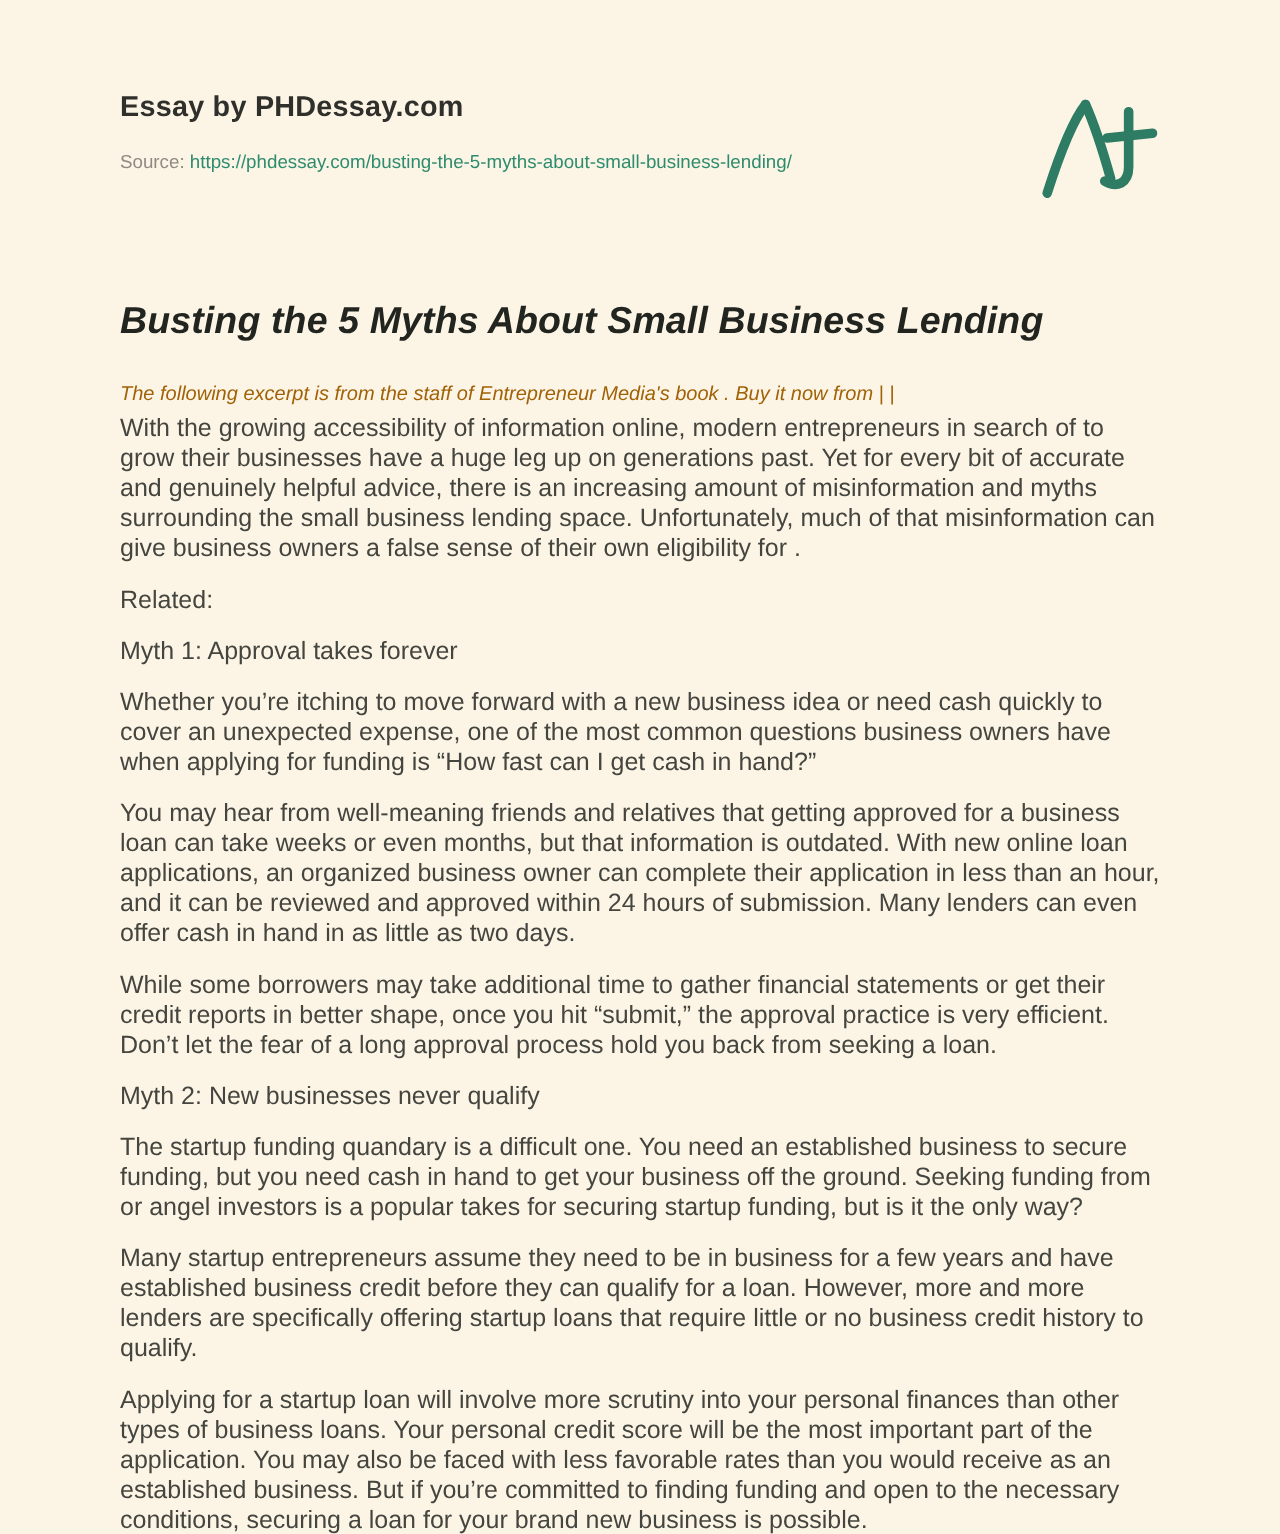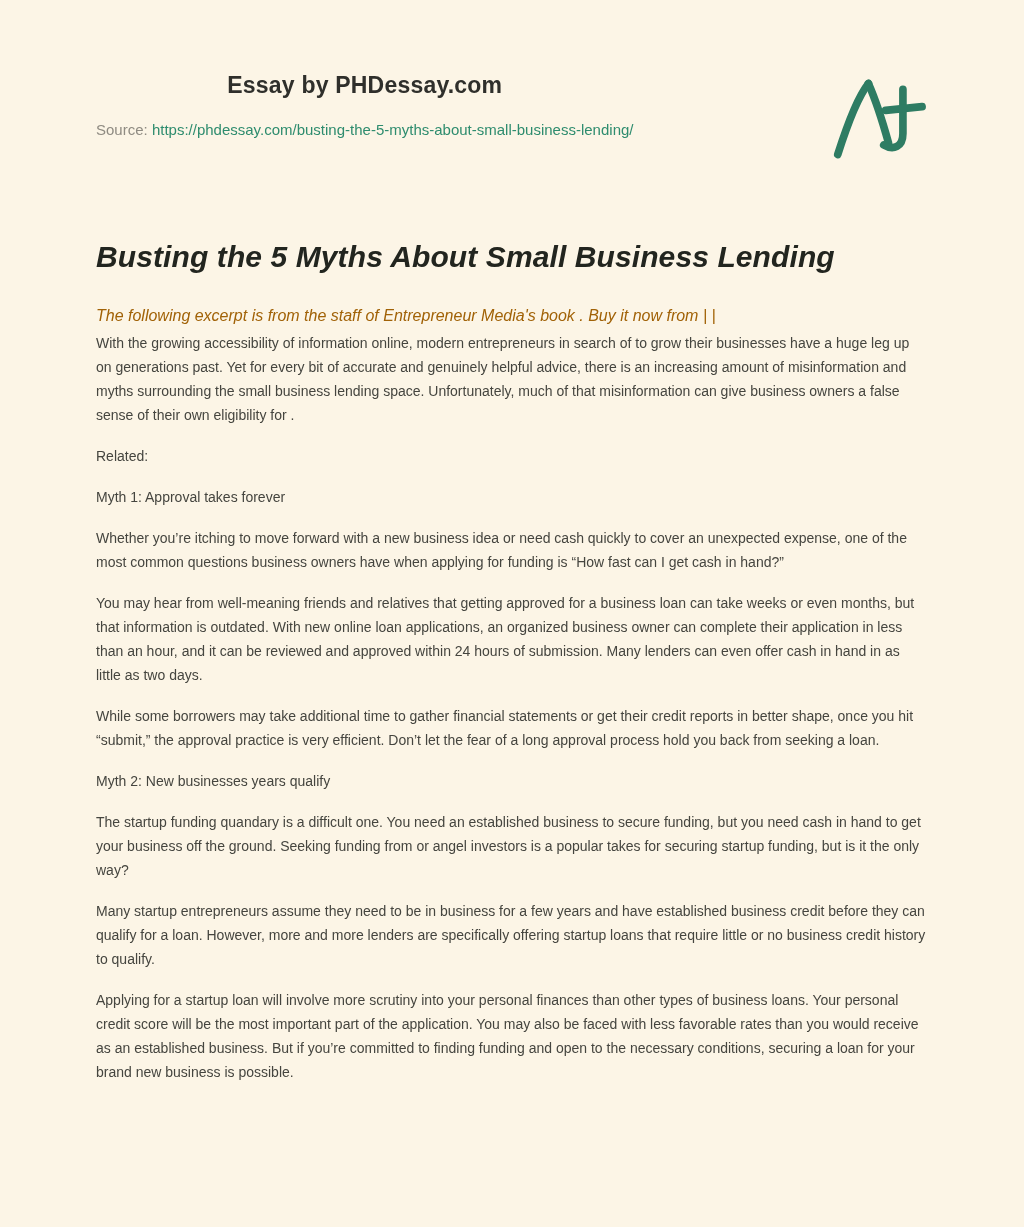--- a/index.html
+++ b/index.html
@@ -27,7 +27,6 @@
     font-weight: 700;
     color: #2f2f2b;
     letter-spacing: 0.2px;
-    text-align: center;
   }
   .source-line {
     margin-top: 22px;

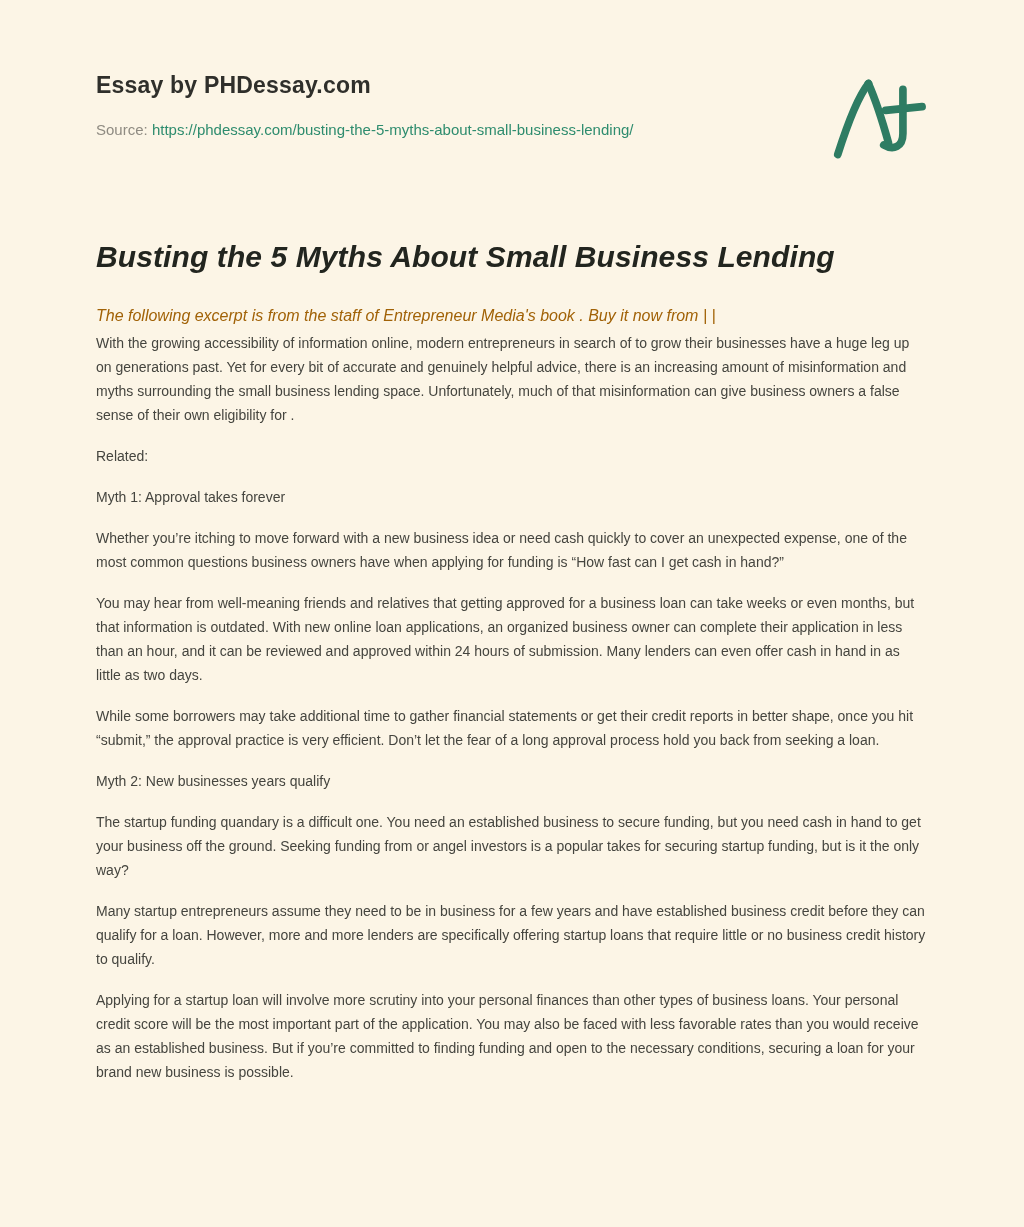--- a/index.html
+++ b/index.html
@@ -63,7 +63,7 @@
     margin-bottom: 3px;
   }
   .body-para {
-    font-size: 14px;
+    font-size: 20px;
     line-height: 24px;
     color: #45453f;
     margin-bottom: 17px;

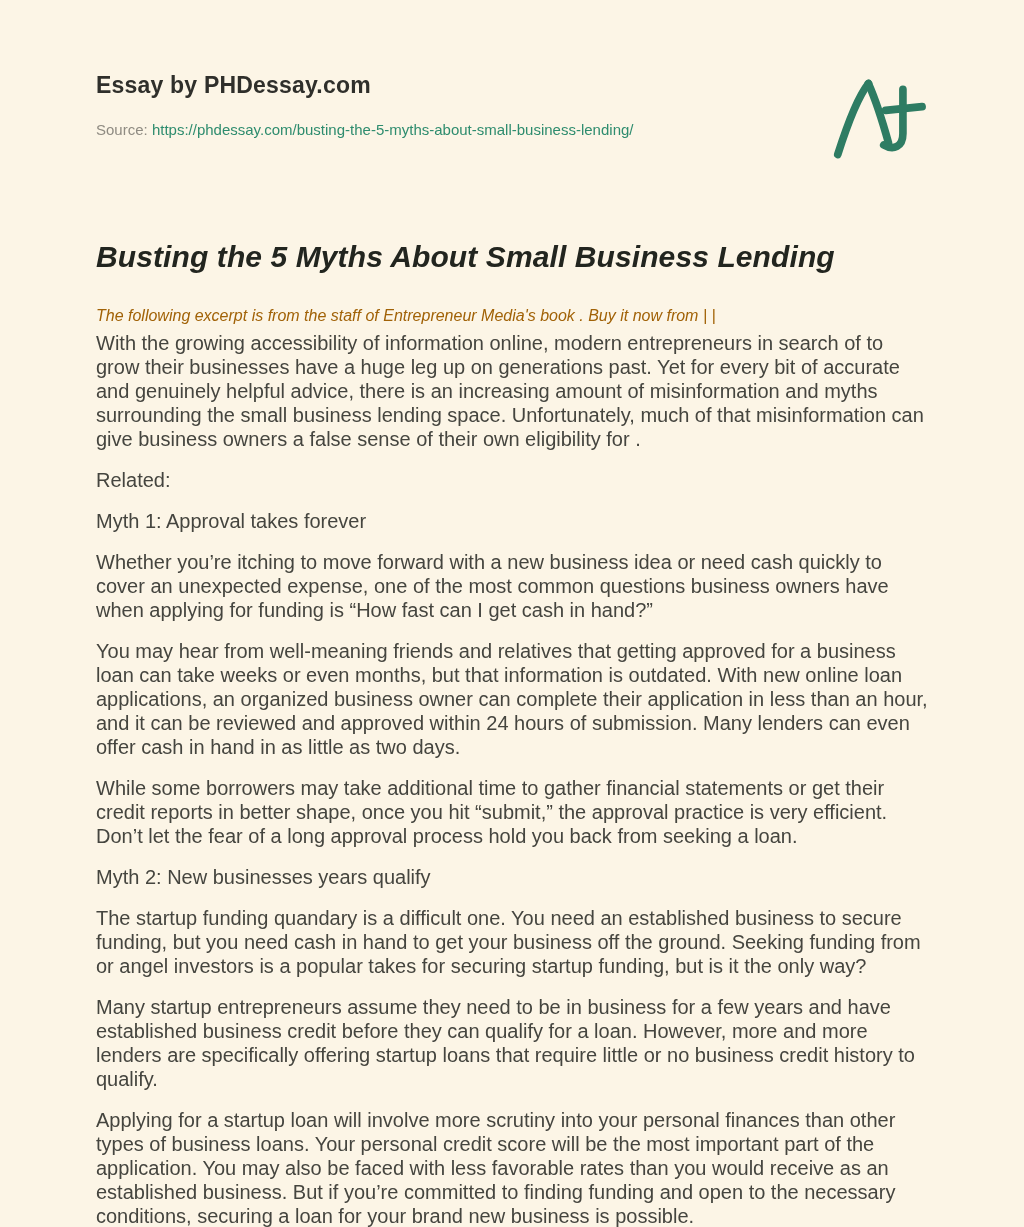--- a/index.html
+++ b/index.html
@@ -101,7 +101,7 @@
     <p class="body-para">Whether you’re itching to move forward with a new business idea or need cash quickly to cover an unexpected expense, one of the most common questions business owners have when applying for funding is “How fast can I get cash in hand?”</p>
     <p class="body-para">You may hear from well-meaning friends and relatives that getting approved for a business loan can take weeks or even months, but that information is outdated. With new online loan applications, an organized business owner can complete their application in less than an hour, and it can be reviewed and approved within 24 hours of submission. Many lenders can even offer cash in hand in as little as two days.</p>
     <p class="body-para">While some borrowers may take additional time to gather financial statements or get their credit reports in better shape, once you hit “submit,” the approval practice is very efficient. Don’t let the fear of a long approval process hold you back from seeking a loan.</p>
-    <p class="body-para">Myth 2: New businesses years qualify</p>
+    <p class="body-para">Myth 2: New businesses never qualify</p>
     <p class="body-para">The startup funding quandary is a difficult one. You need an established business to secure funding, but you need cash in hand to get your business off the ground. Seeking funding from or angel investors is a popular takes for securing startup funding, but is it the only way?</p>
     <p class="body-para">Many startup entrepreneurs assume they need to be in business for a few years and have established business credit before they can qualify for a loan. However, more and more lenders are specifically offering startup loans that require little or no business credit history to qualify.</p>
     <p class="body-para">Applying for a startup loan will involve more scrutiny into your personal finances than other types of business loans. Your personal credit score will be the most important part of the application. You may also be faced with less favorable rates than you would receive as an established business. But if you’re committed to finding funding and open to the necessary conditions, securing a loan for your brand new business is possible.</p>

